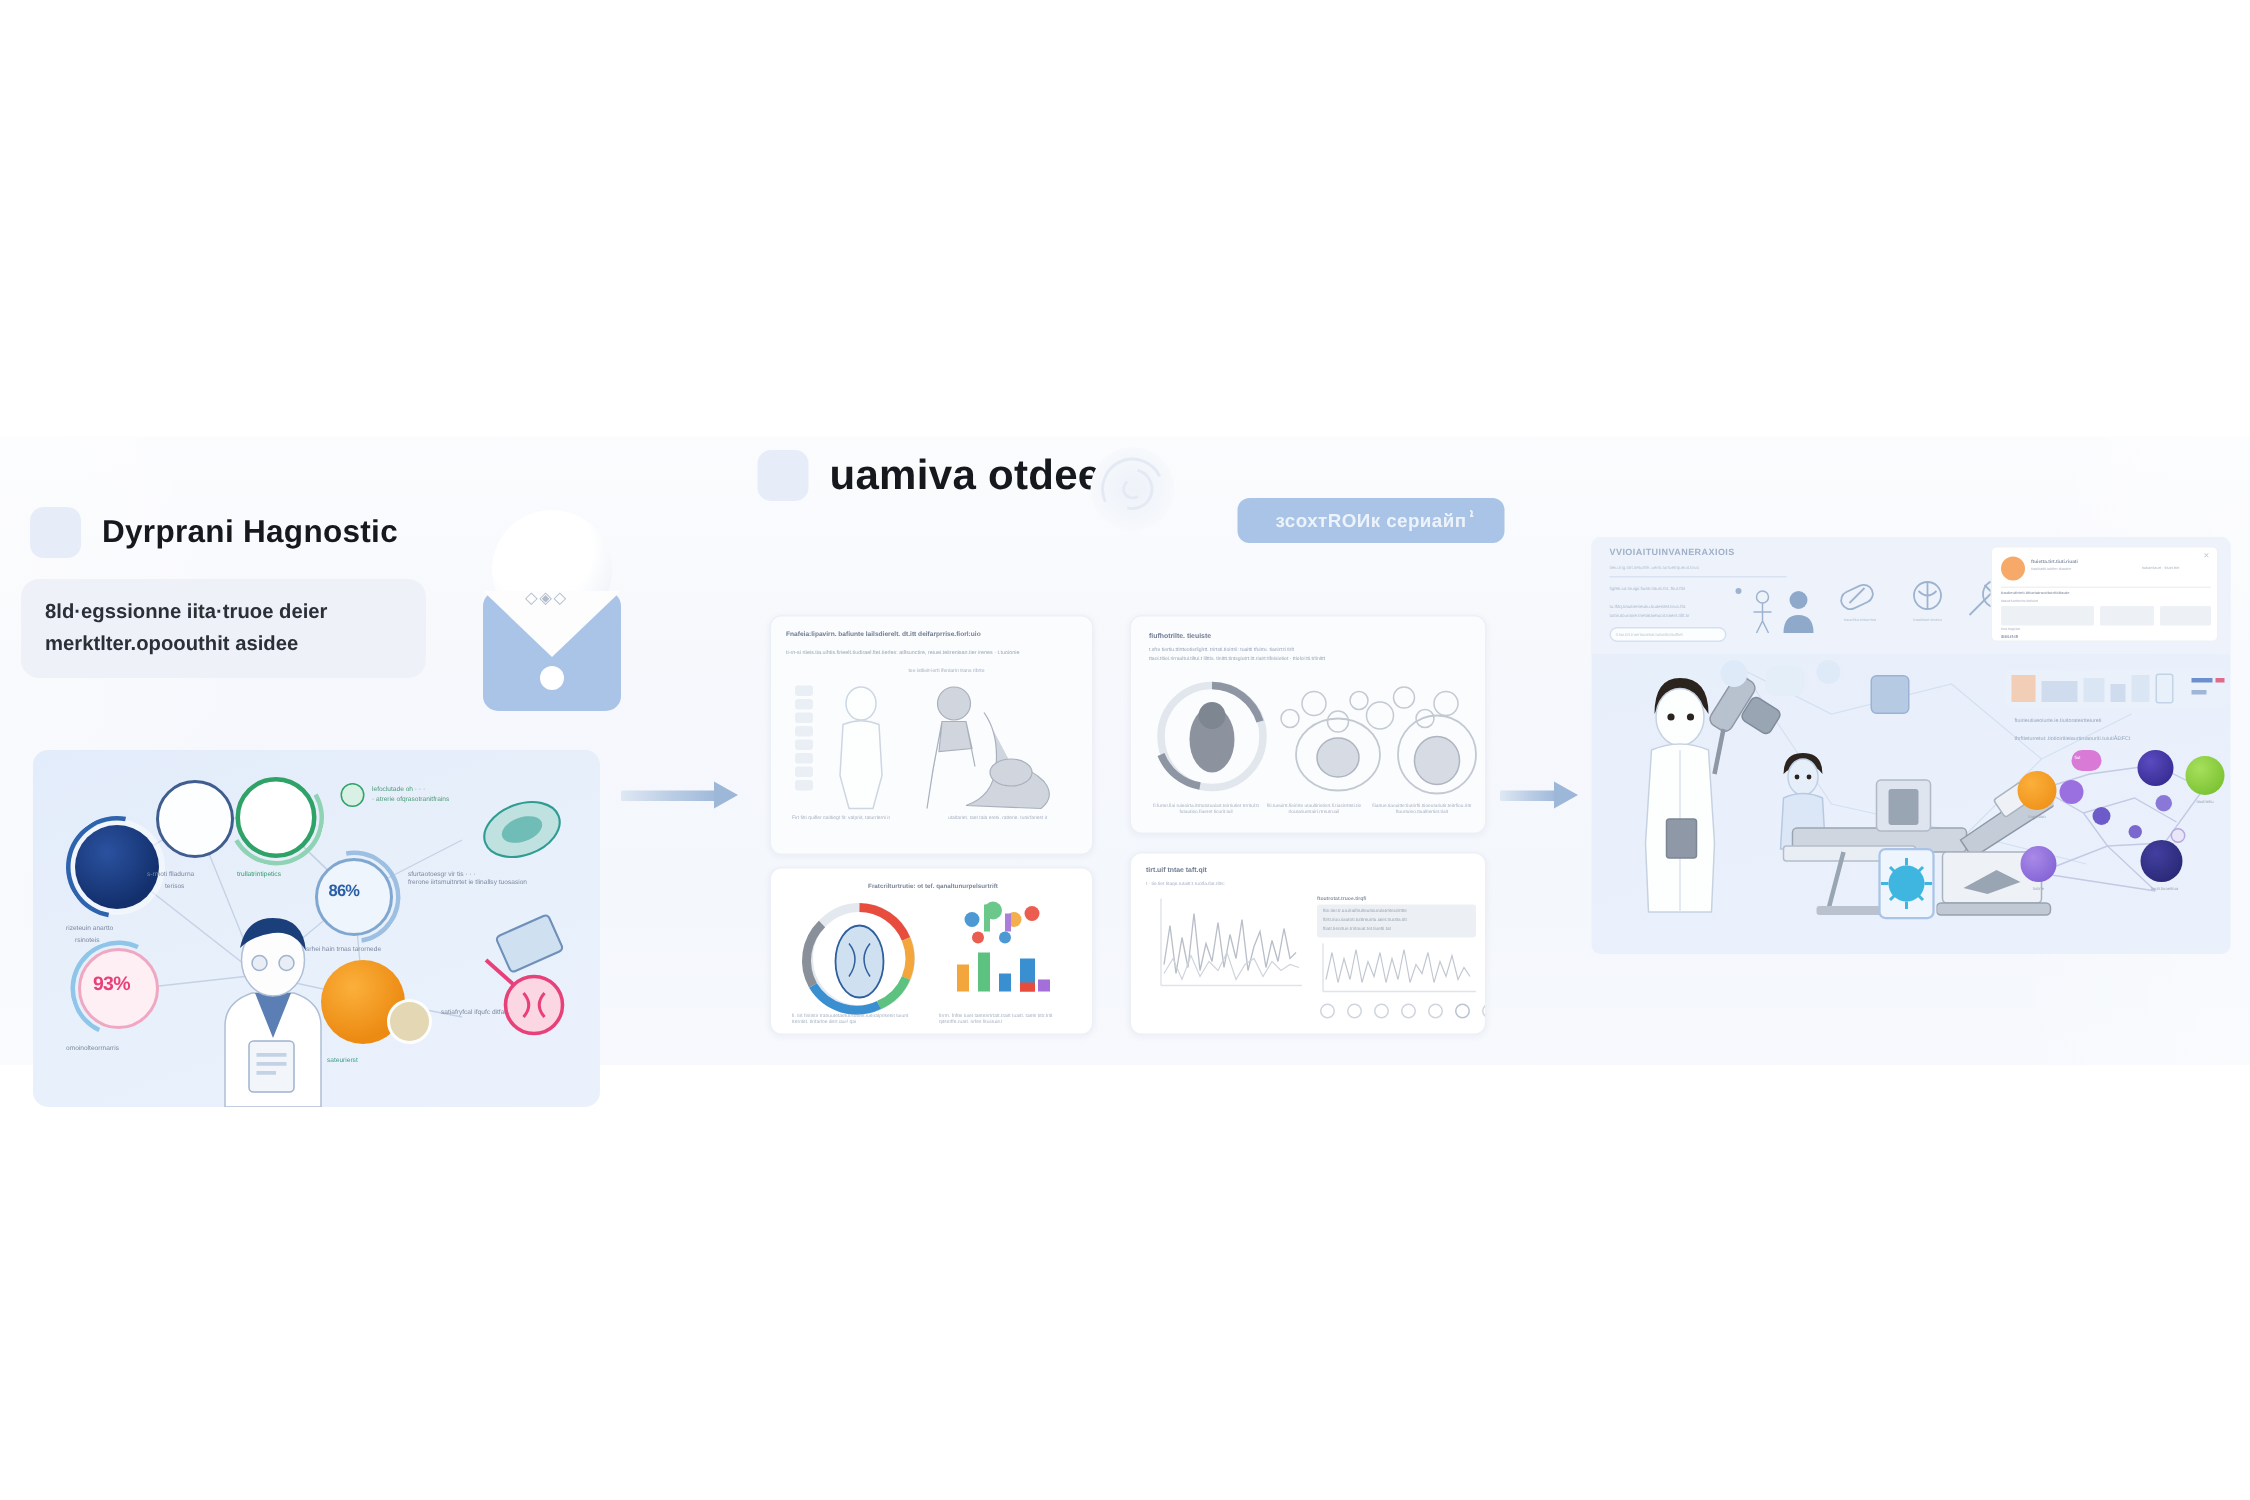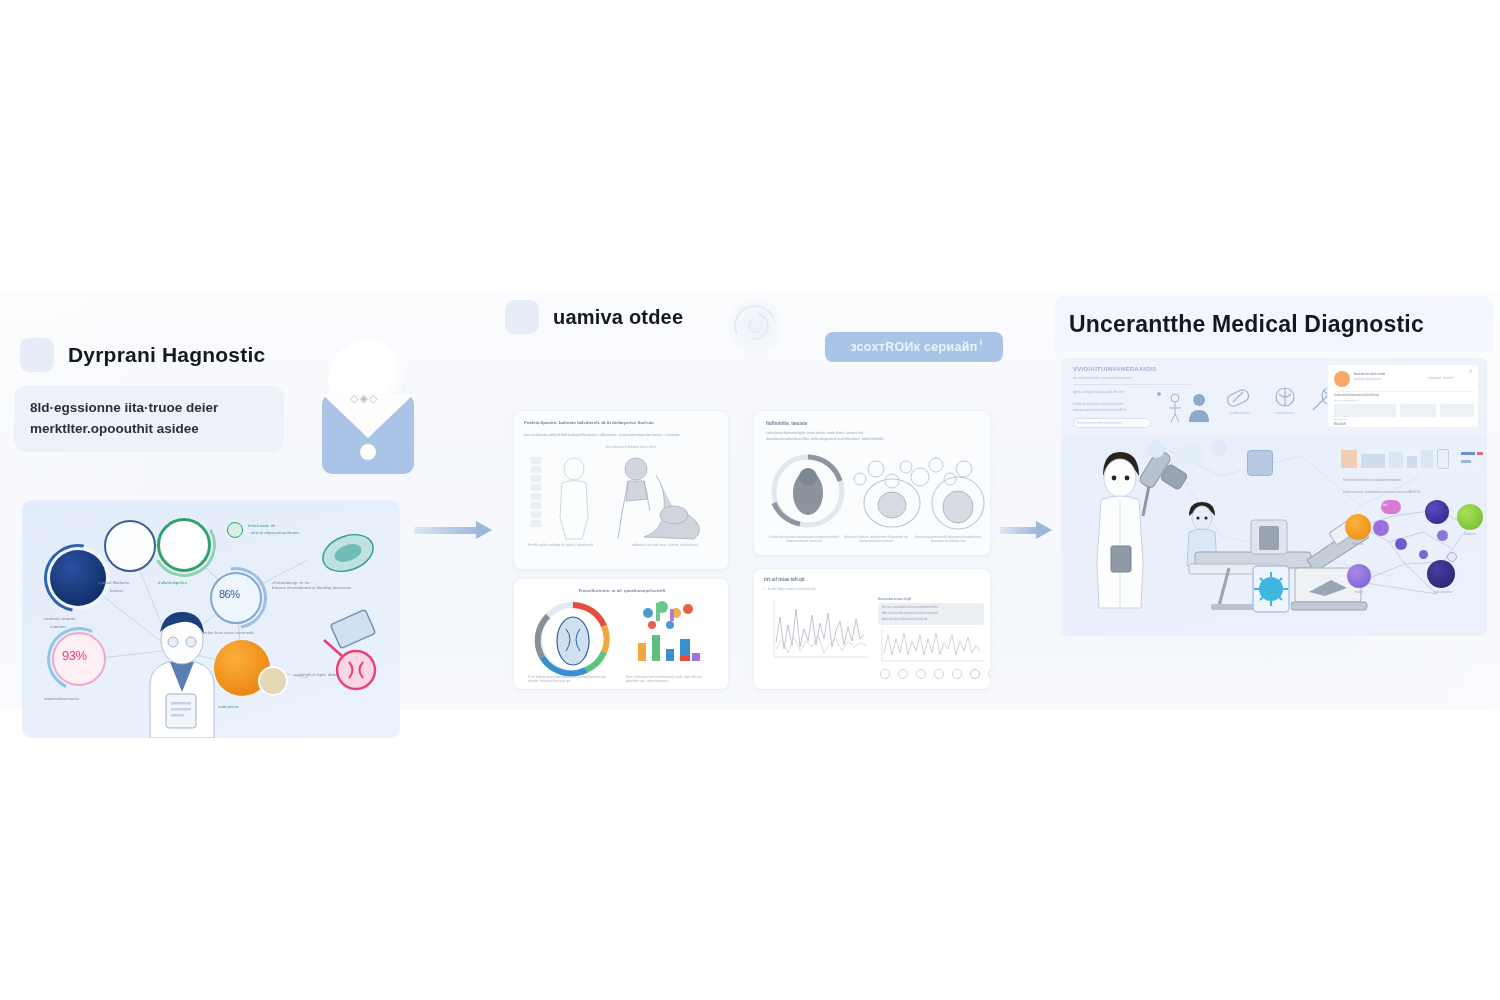--- a/index.html
+++ b/index.html
@@ -92,7 +92,7 @@
   
   #p2 { left: 505px; top: 300px; width: 500px; height: 400px; }
   #p2 .head { display: flex; align-items: center; gap: 14px; }
-  #p2 .hdr-title { font-size: 20px; }
+  #p2 .hdr-title { font-size: 28px; }
   #swirl {
     position:absolute; left: 222px; top: -2px; width: 56px; height: 56px; border-radius:50%;
     background: radial-gradient(circle at 50% 50%, #eef2f9 0%, #f3f6fb 45%, #f7f9fc 70%, #fafbfd 100%);

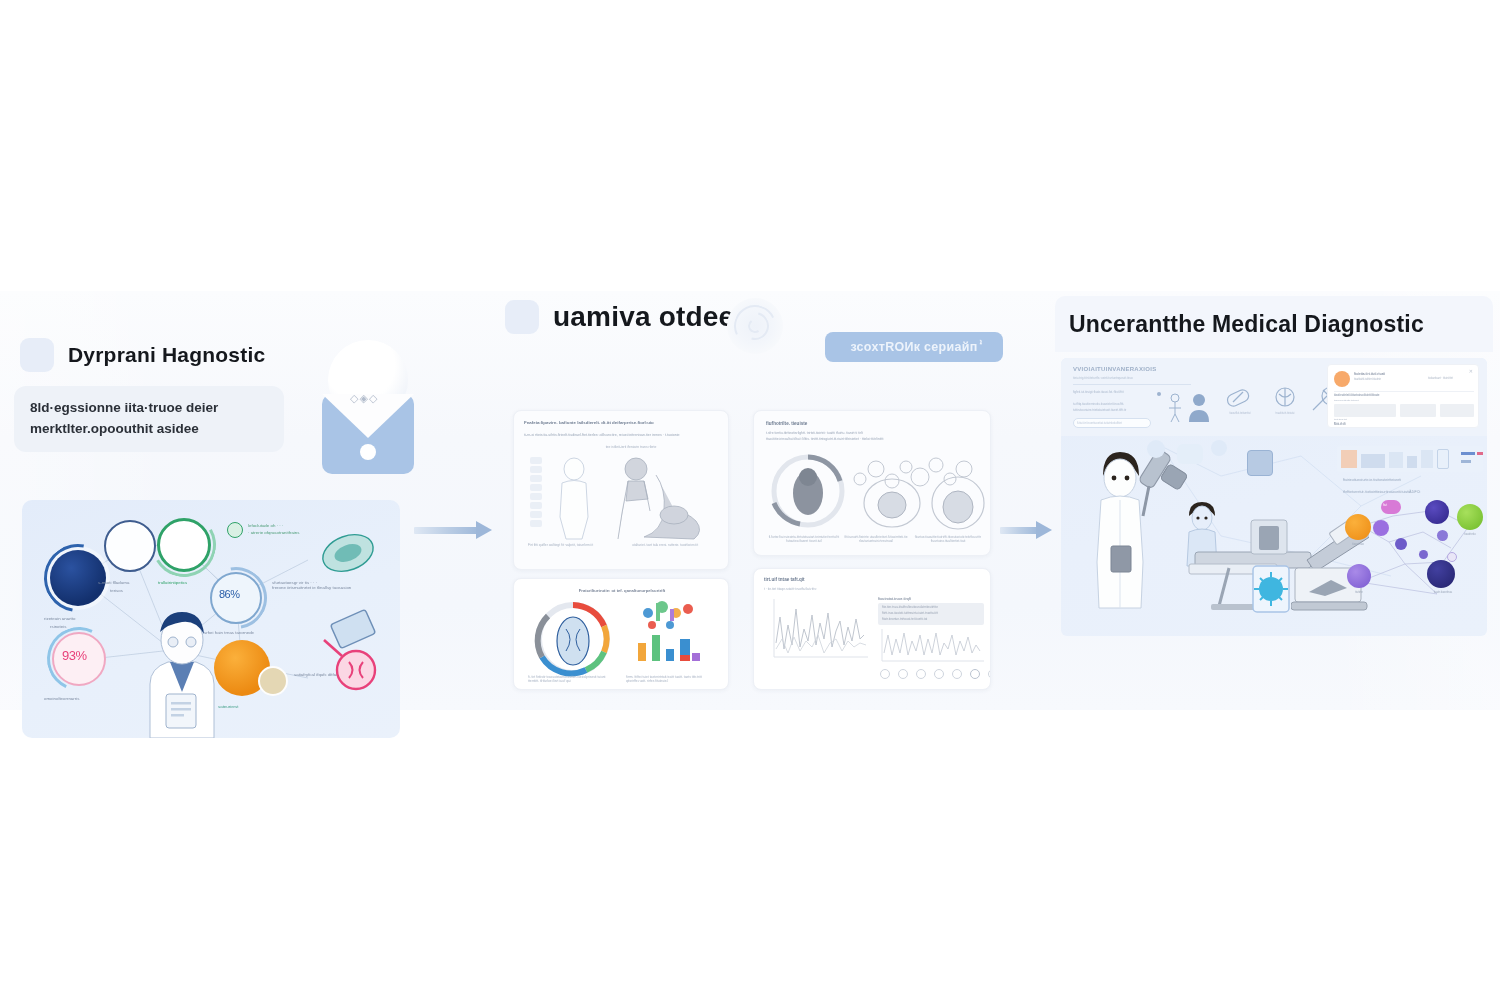--- a/index.html
+++ b/index.html
@@ -420,9 +420,6 @@
 
 <div class="panel" id="p3">
 
-  <div class="titlebar">
-    <div class="hdr-title">Uncerantthe Medical Diagnostic</div>
-  </div>
 
   <div class="body">
 

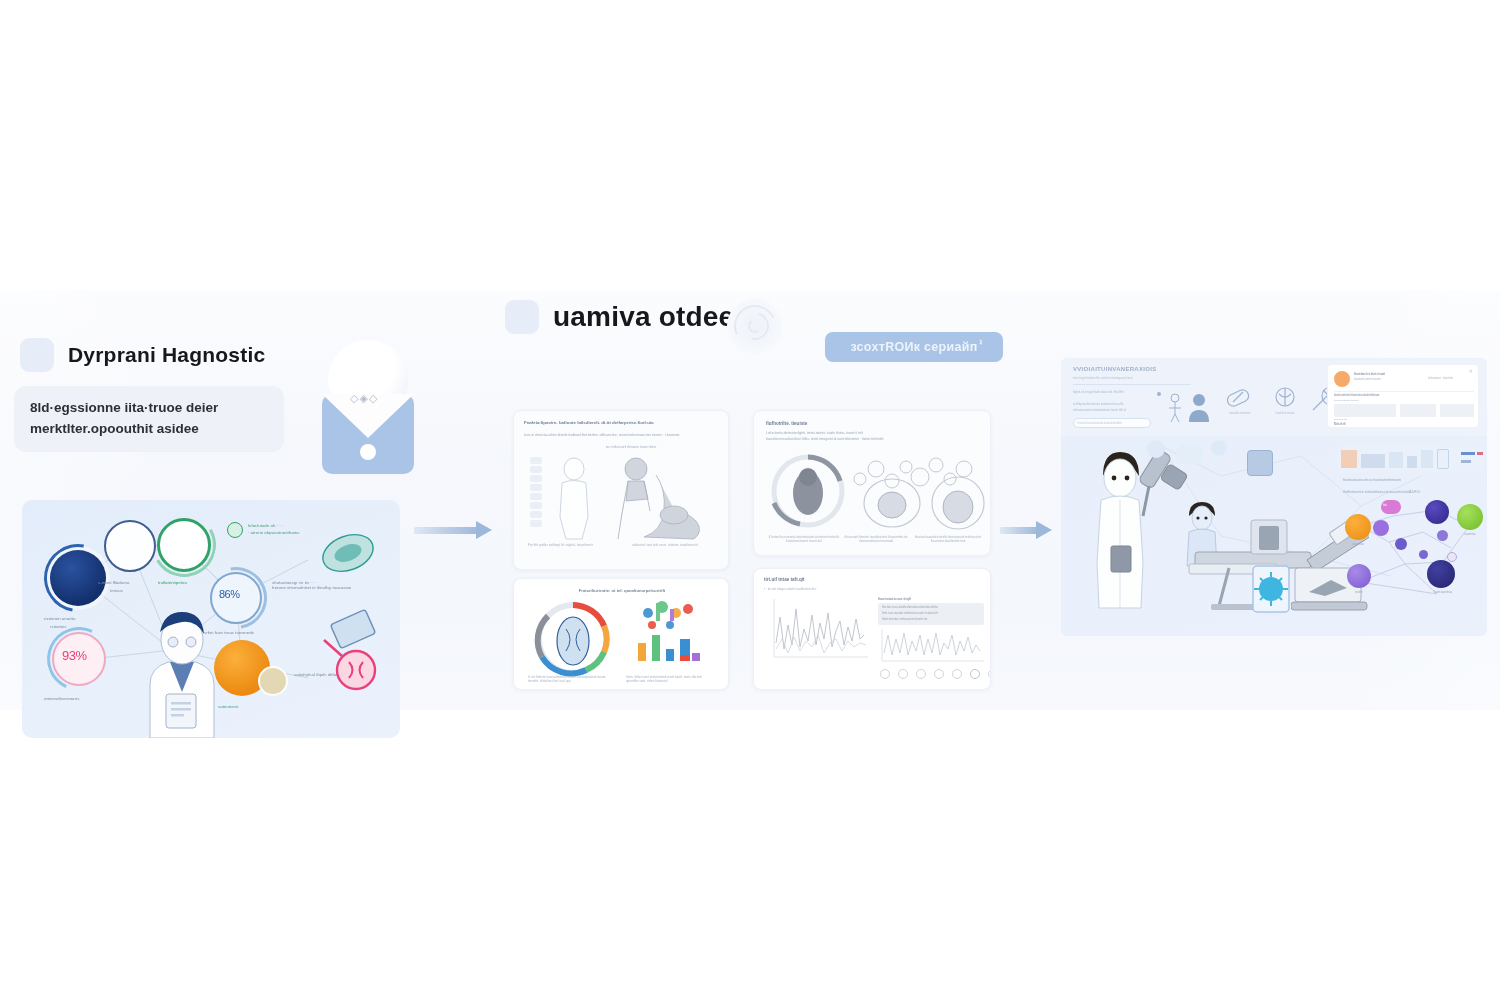--- a/index.html
+++ b/index.html
@@ -87,7 +87,7 @@
   .node { position: absolute; border-radius: 50%; }
   .ring { position:absolute; border-radius:50%; }
   .nlabel { position:absolute; font-size:4.4px; color:#7c8aa0; white-space:nowrap; }
-  .pct { position:absolute; font-weight:400; letter-spacing:-.5px; }
+  .pct { position:absolute; font-weight:700; letter-spacing:-.5px; }
 
   
   #p2 { left: 505px; top: 300px; width: 500px; height: 400px; }

